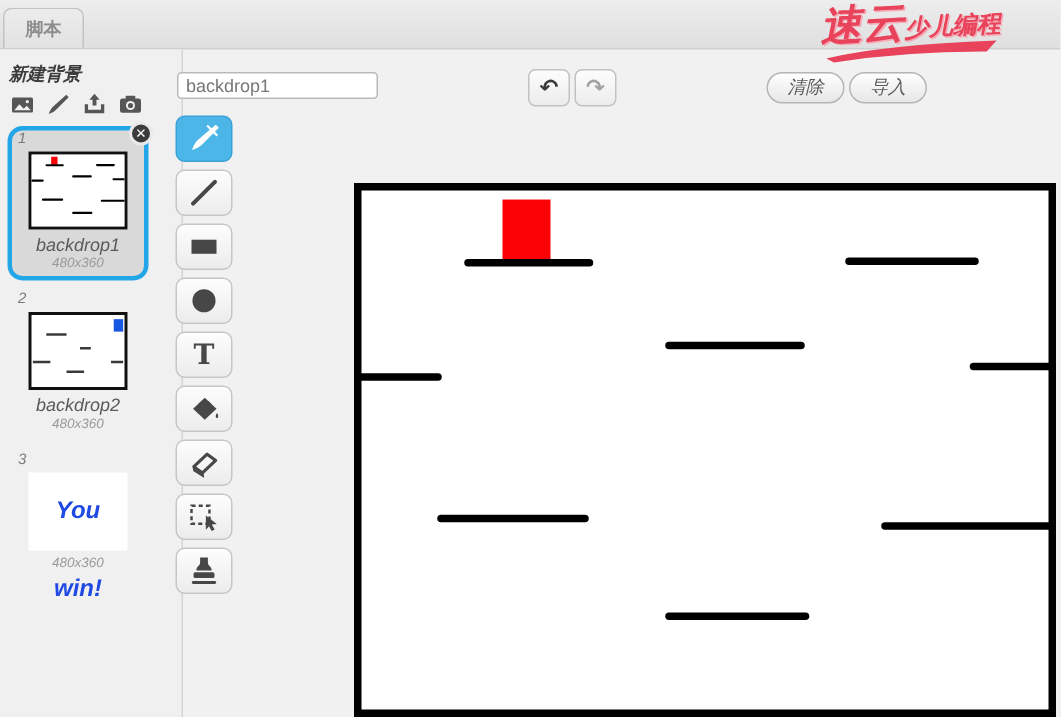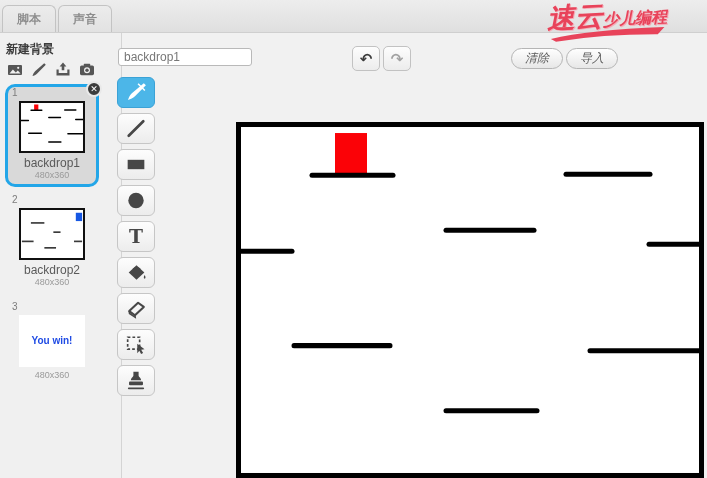--- a/index.html
+++ b/index.html
@@ -80,7 +80,6 @@
   <div class="header">
     <div class="tabs" id="tabs">
         <div class="tab">脚本</div>
-        <div class="tab">声音</div>
       </div>
   </div>
 

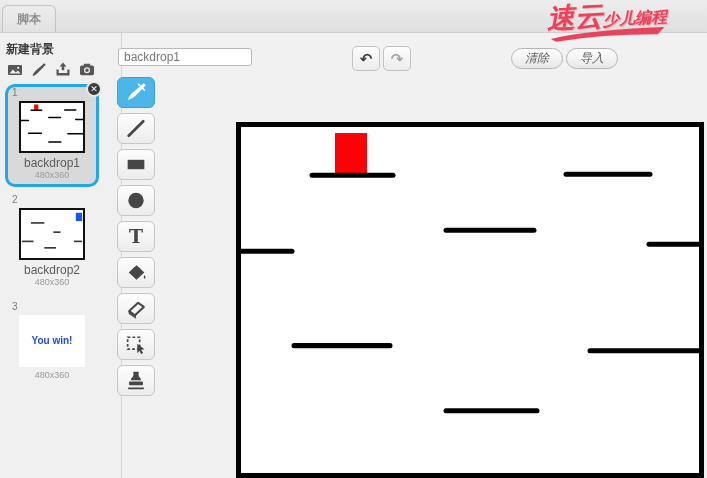--- a/index.html
+++ b/index.html
@@ -26,7 +26,7 @@
 
   
   .sidebar { position:absolute; left:0; top:33px; width:122px; height:445px;
-             background:#f0f0f0; border-right:1px solid #d4d4d4; }
+             background:#f0f0f0; border-right:1px solid #d4d4d4;font-style:italic; }
   .nb-label { font-size:12px; font-weight:bold; color:#3c3c3c; margin:8px 0 4px 6px; }
   .nb-icons { display:flex; gap:6px; margin-left:6px; align-items:center; }
   .nb-icons span { cursor:pointer; display:inline-flex; }

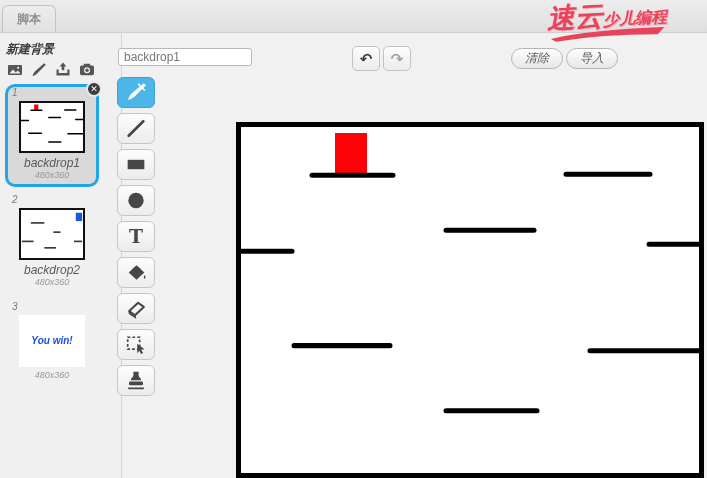--- a/index.html
+++ b/index.html
@@ -42,7 +42,7 @@
   .bd-thumb { width:66px; height:52px; margin:2px auto 3px; background:#fff; position:relative; }
   .bd-thumb.bordered { border:2px solid #101010; }
   .bd-thumb svg { display:block; width:100%; height:100%; }
-  .bd-thumb .winlabel { font-size:10px; font-weight:bold; line-height:52px; }
+  .bd-thumb .winlabel { font-size:16px; font-weight:bold; line-height:52px; }
   .bd-name { font-size:12px; color:#5a5a5a; }
   .bd-size { font-size:9px; color:#9a9a9a; }
 

